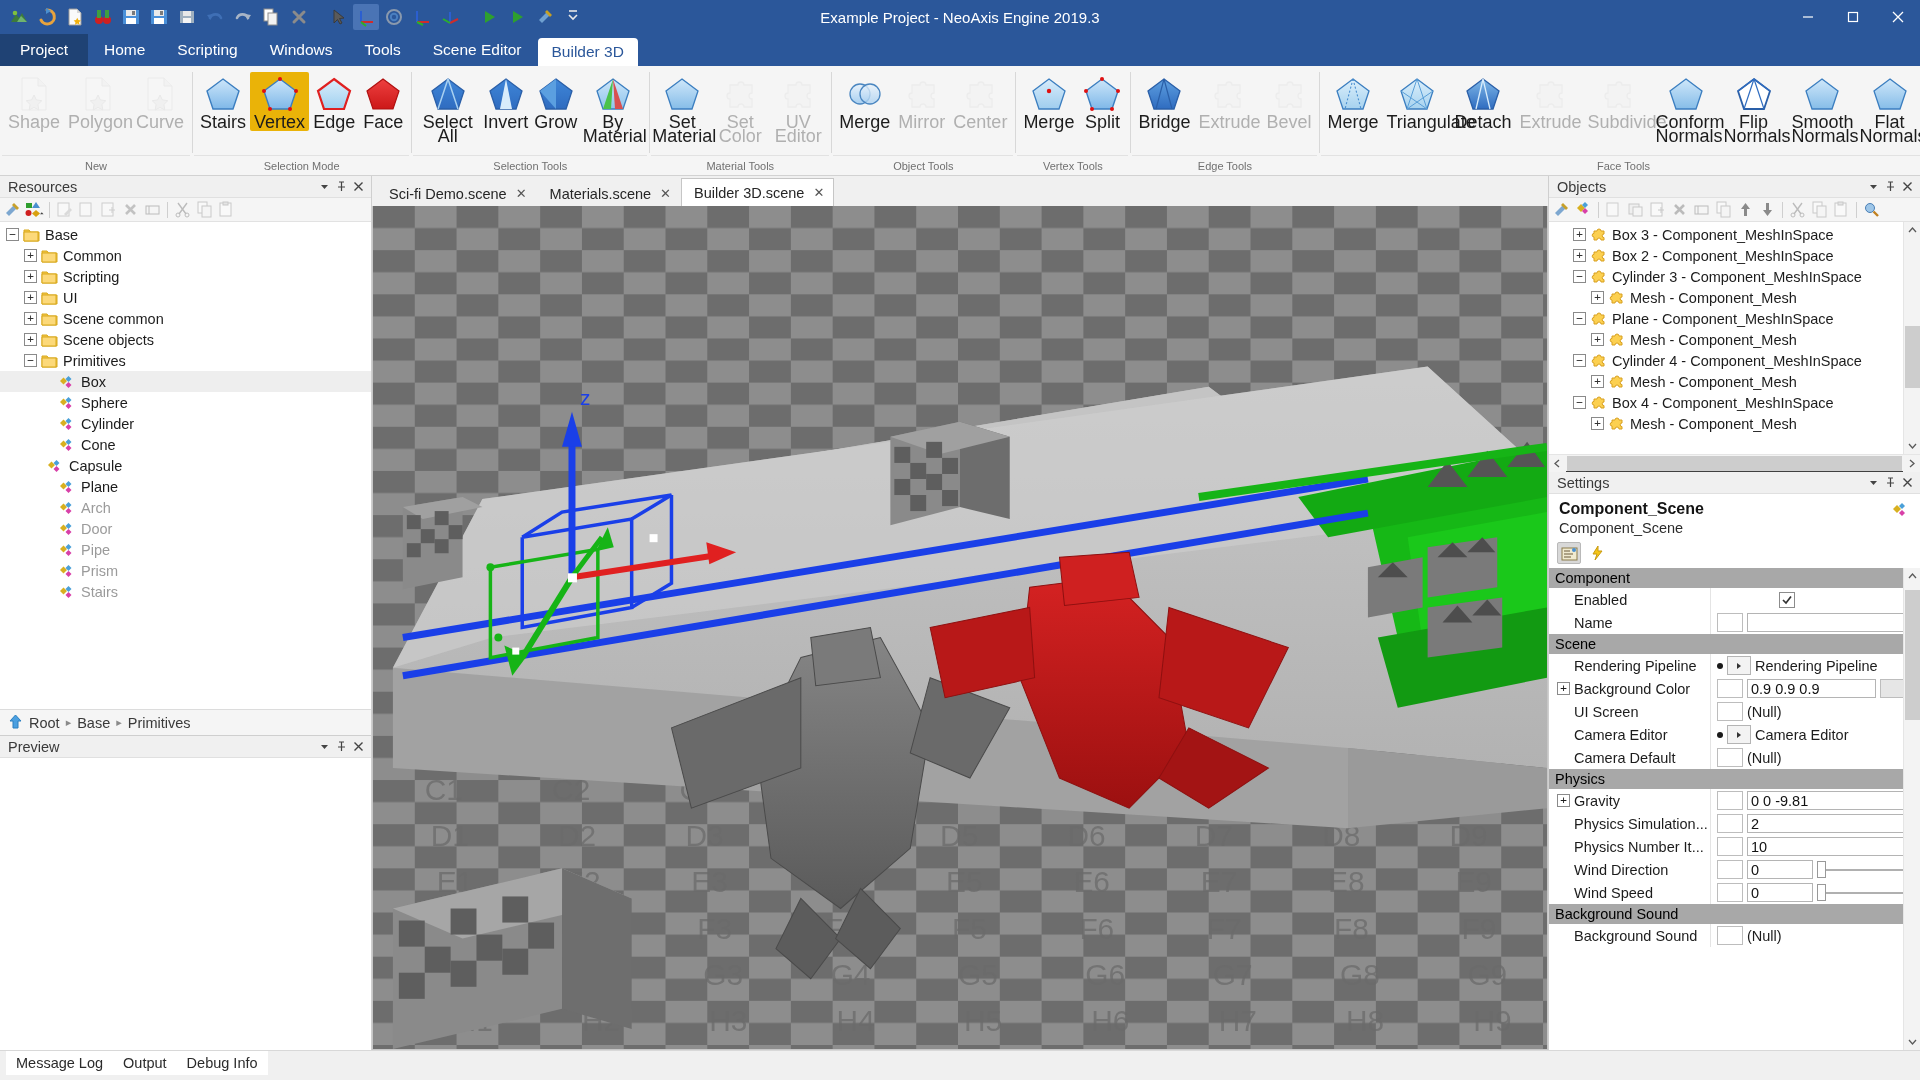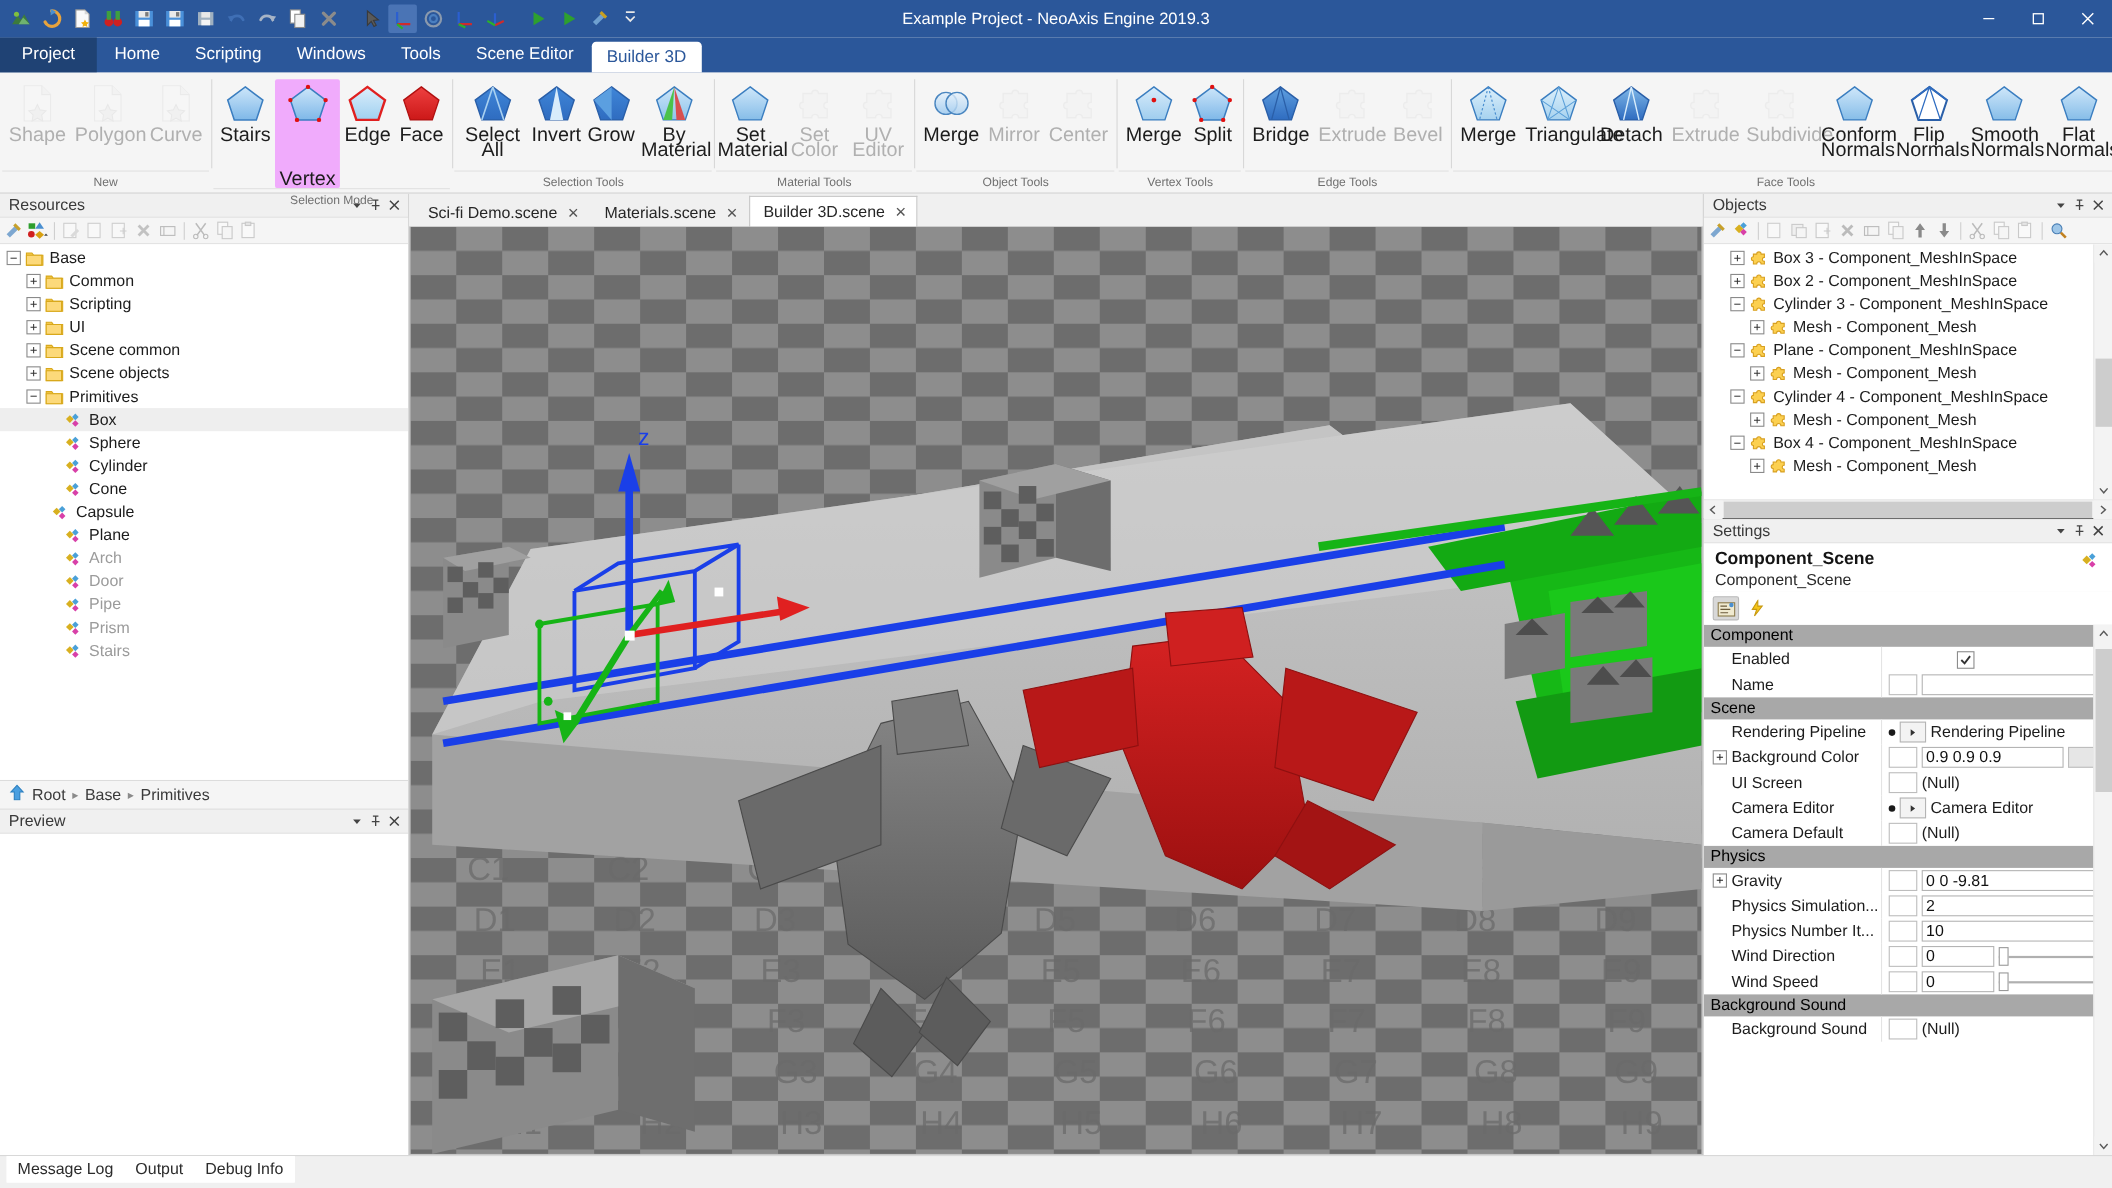--- a/index.html
+++ b/index.html
@@ -69,7 +69,7 @@
     min-width: 48px; padding: 2px 4px; display: flex; flex-direction: column;
     align-items: center; border-radius: 2px;
   }
-  .rib-btn.selected { background: #f0abfc; gap: 40px; }
+  .rib-btn.selected { background: #eab308; }
   .rib-ico { height: 40px; display: flex; align-items: center; justify-content: center; }
   .rib-txt {
     font-size: 18px; text-align: center; line-height: 14px; color: #1c1c1c;

